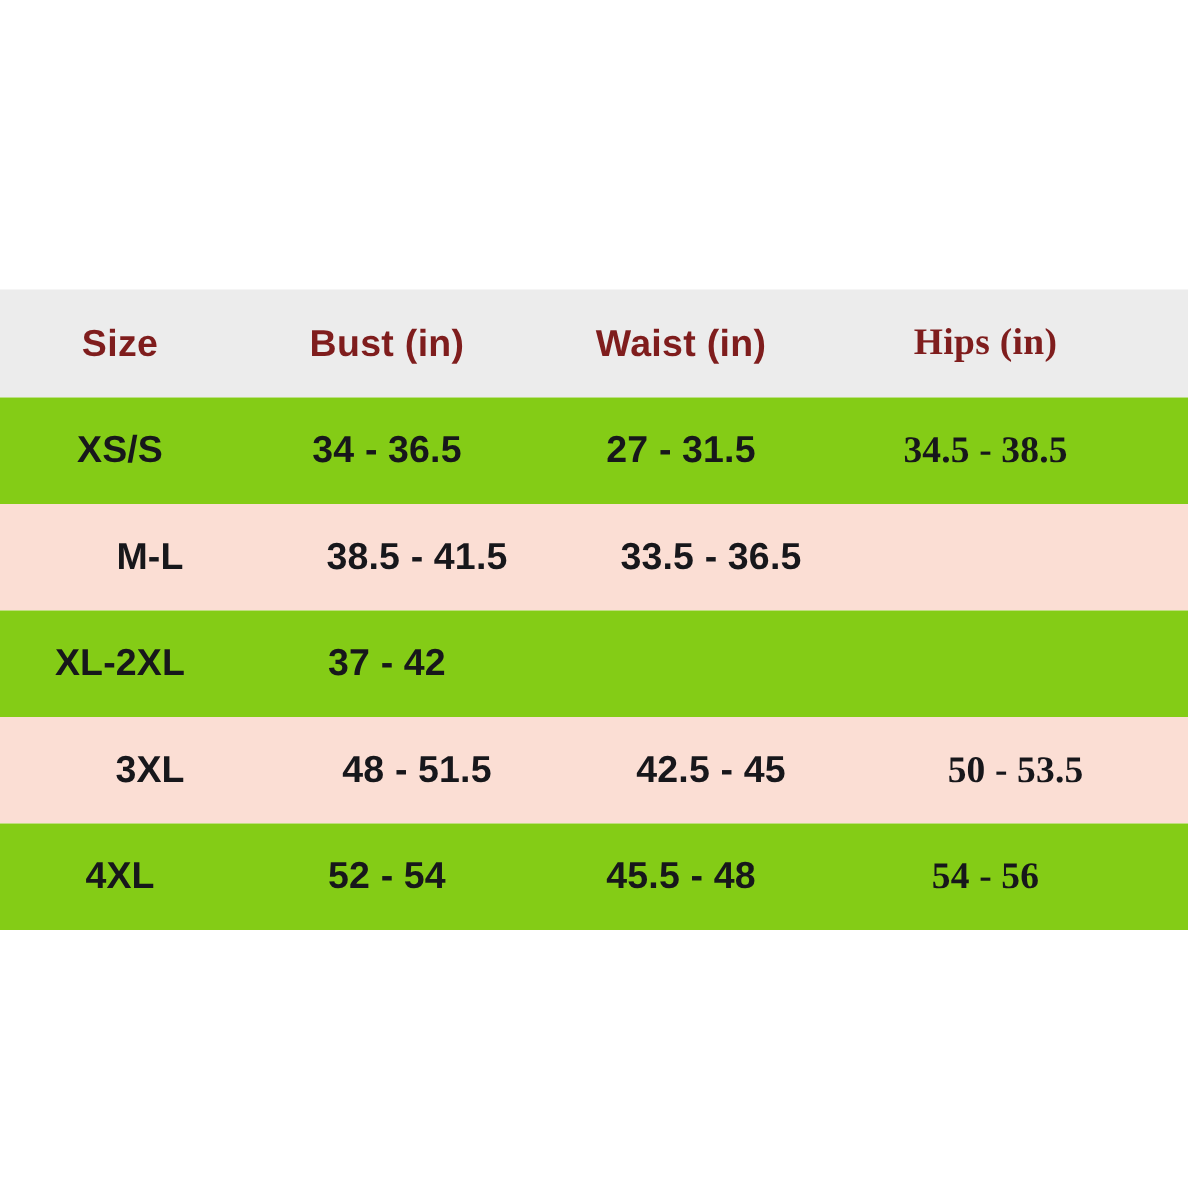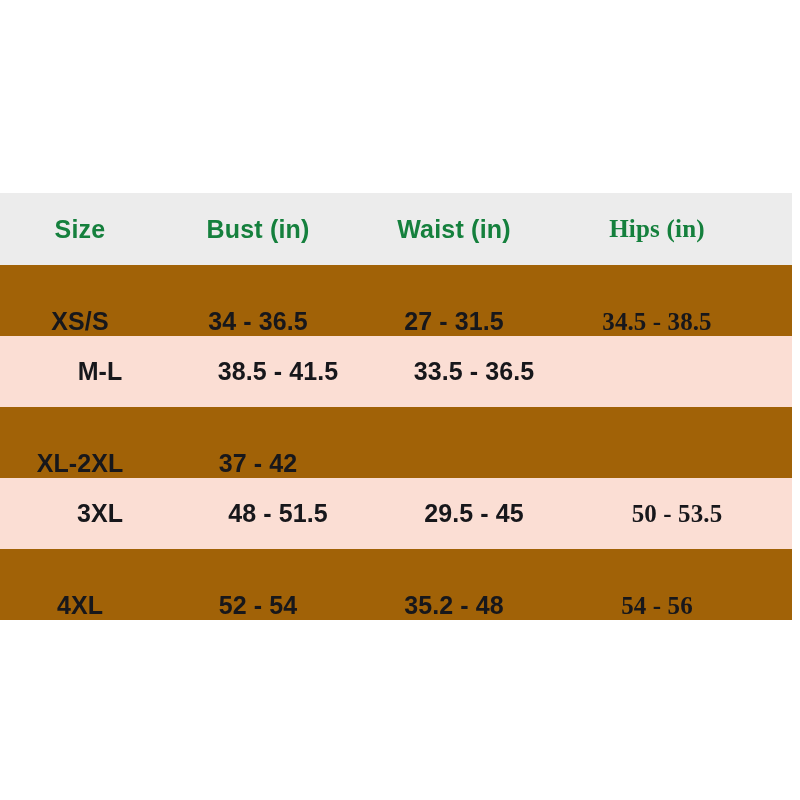--- a/index.html
+++ b/index.html
@@ -66,7 +66,7 @@
   .row.header .cell {
     font-size: 25px;
     font-weight: 600;
-    color: #15803d;
+    color: #7f1d1d;
     letter-spacing: 0.2px;
     text-align: center;
   }

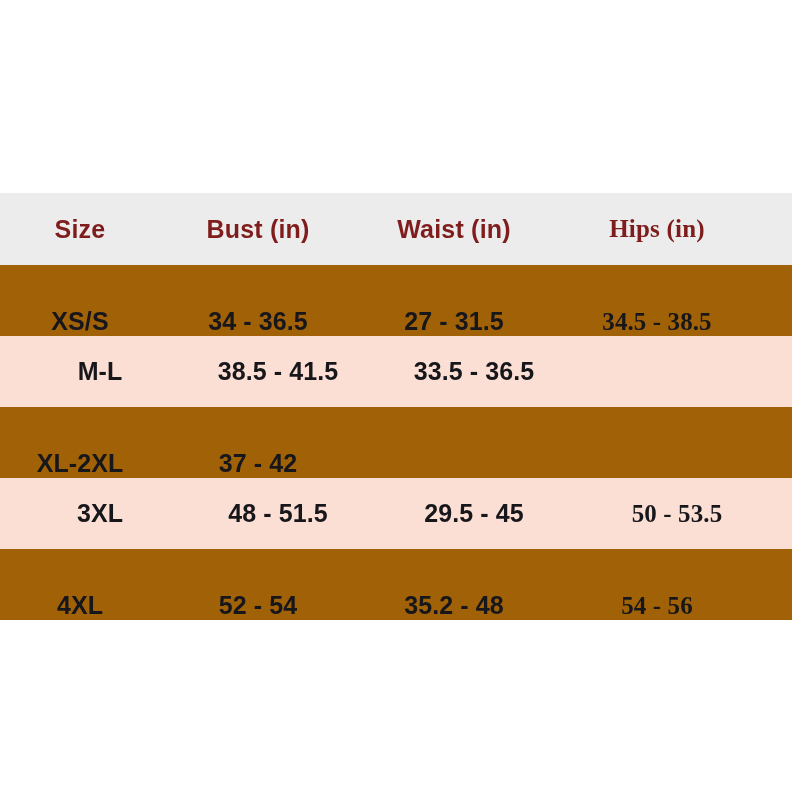--- a/index.html
+++ b/index.html
@@ -43,8 +43,7 @@
     height: 72px;
   }
   .row.odd {
-    background: #a16207;
-    align-items: flex-end;
+    background: #84cc16;
   }
   .row.even {
     background: #fbded4;

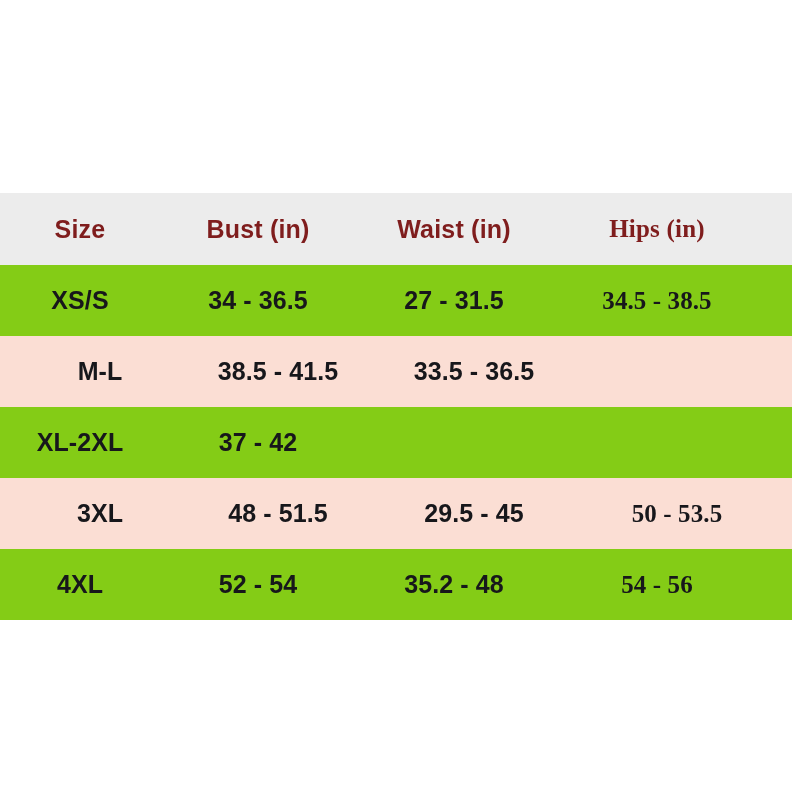--- a/index.html
+++ b/index.html
@@ -111,7 +111,7 @@
     <div class="row body even">
       <div class="cell col-size">3XL</div>
       <div class="cell col-bust">48 - 51.5</div>
-      <div class="cell col-waist">29.5 - 45</div>
+      <div class="cell col-waist">42.5 - 45</div>
       <div class="cell col-hips">50 - 53.5</div>
     </div>
 

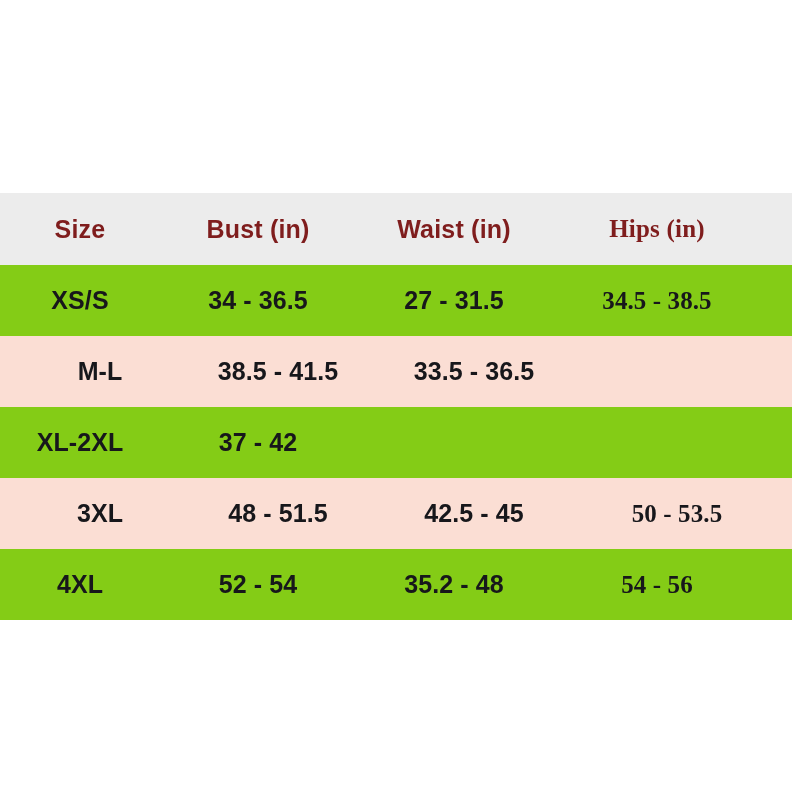--- a/index.html
+++ b/index.html
@@ -118,7 +118,7 @@
     <div class="row body odd">
       <div class="cell col-size">4XL</div>
       <div class="cell col-bust">52 - 54</div>
-      <div class="cell col-waist">35.2 - 48</div>
+      <div class="cell col-waist">45.5 - 48</div>
       <div class="cell col-hips">54 - 56</div>
     </div>
 

